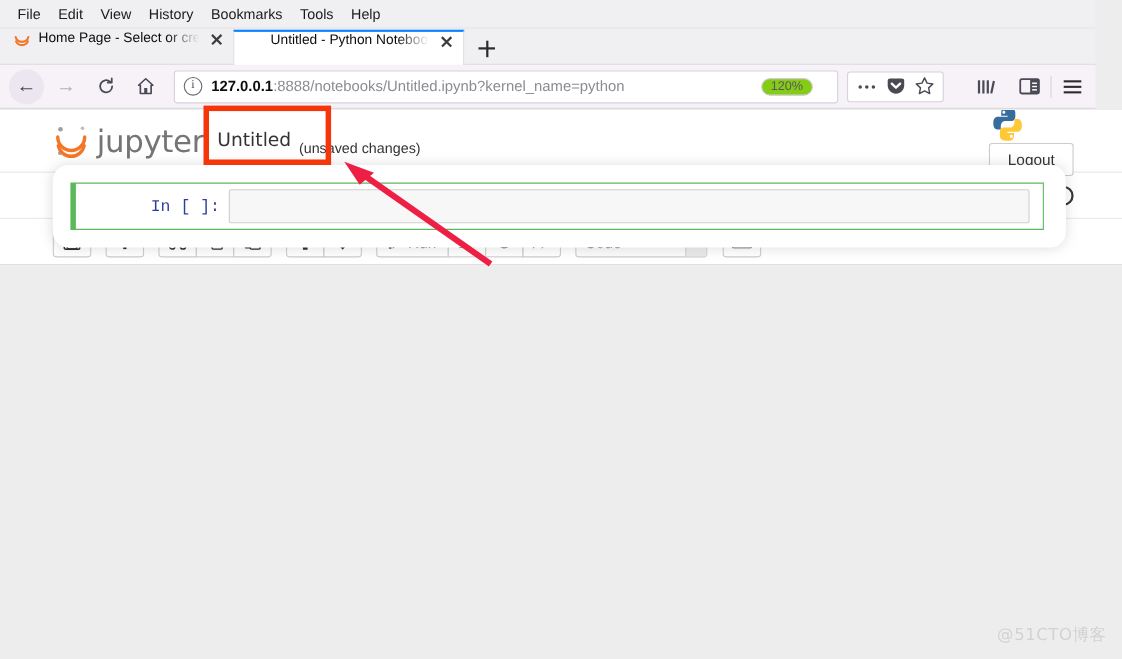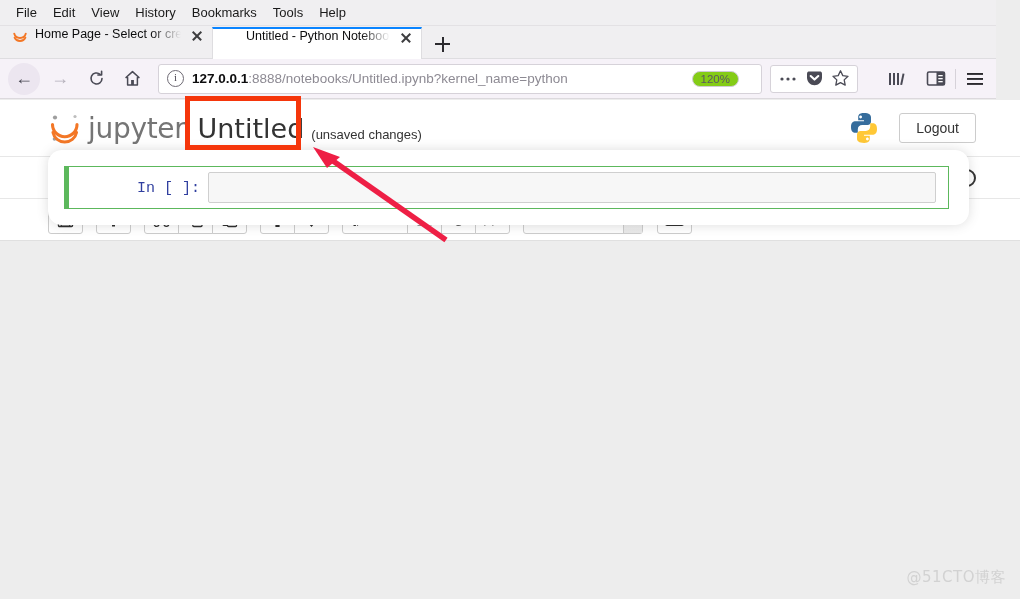--- a/index.html
+++ b/index.html
@@ -273,7 +273,7 @@
     letter-spacing: -0.3px;
   }
   .nb-title {
-    font-size: 27px;
+    font-size: 17px;
     color: #333;
     margin-left: 12px;
     font-family: "DejaVu Sans", sans-serif;

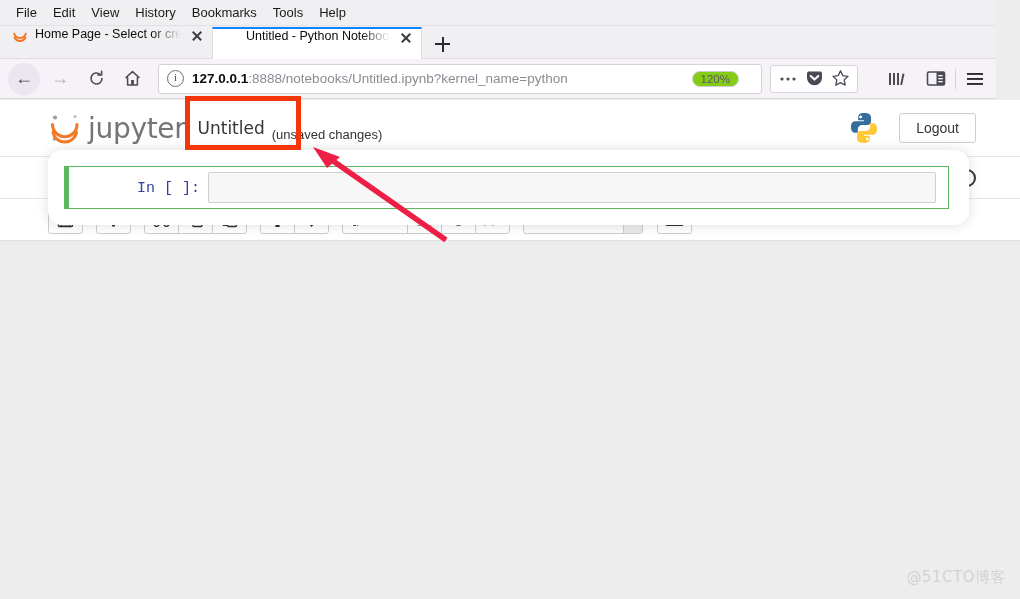--- a/index.html
+++ b/index.html
@@ -288,7 +288,8 @@
   .jp-header-right {
     margin-left: auto;
     display: flex;
-    align-items: center;
+    align-items: flex-start;
+    flex-direction: column;
   }
   .py-logo { width: 34px; height: 34px; margin-right: 18px; }
   .logout-btn {

